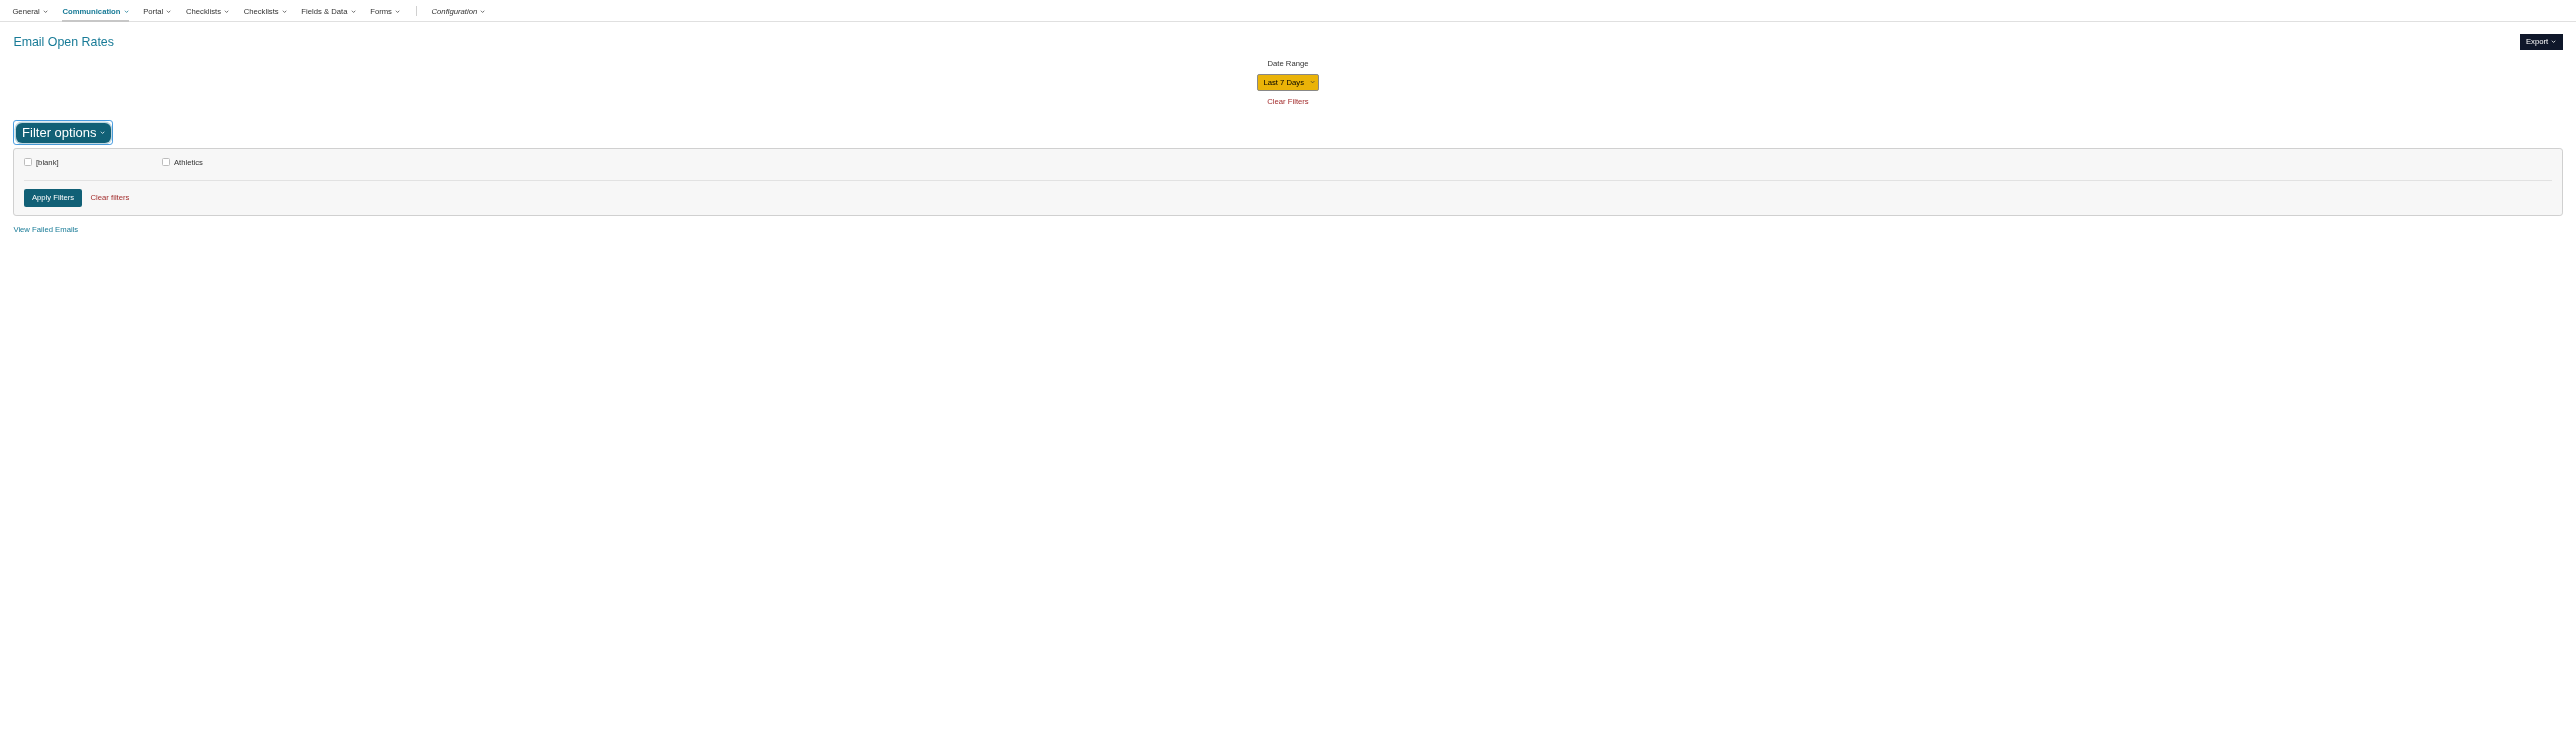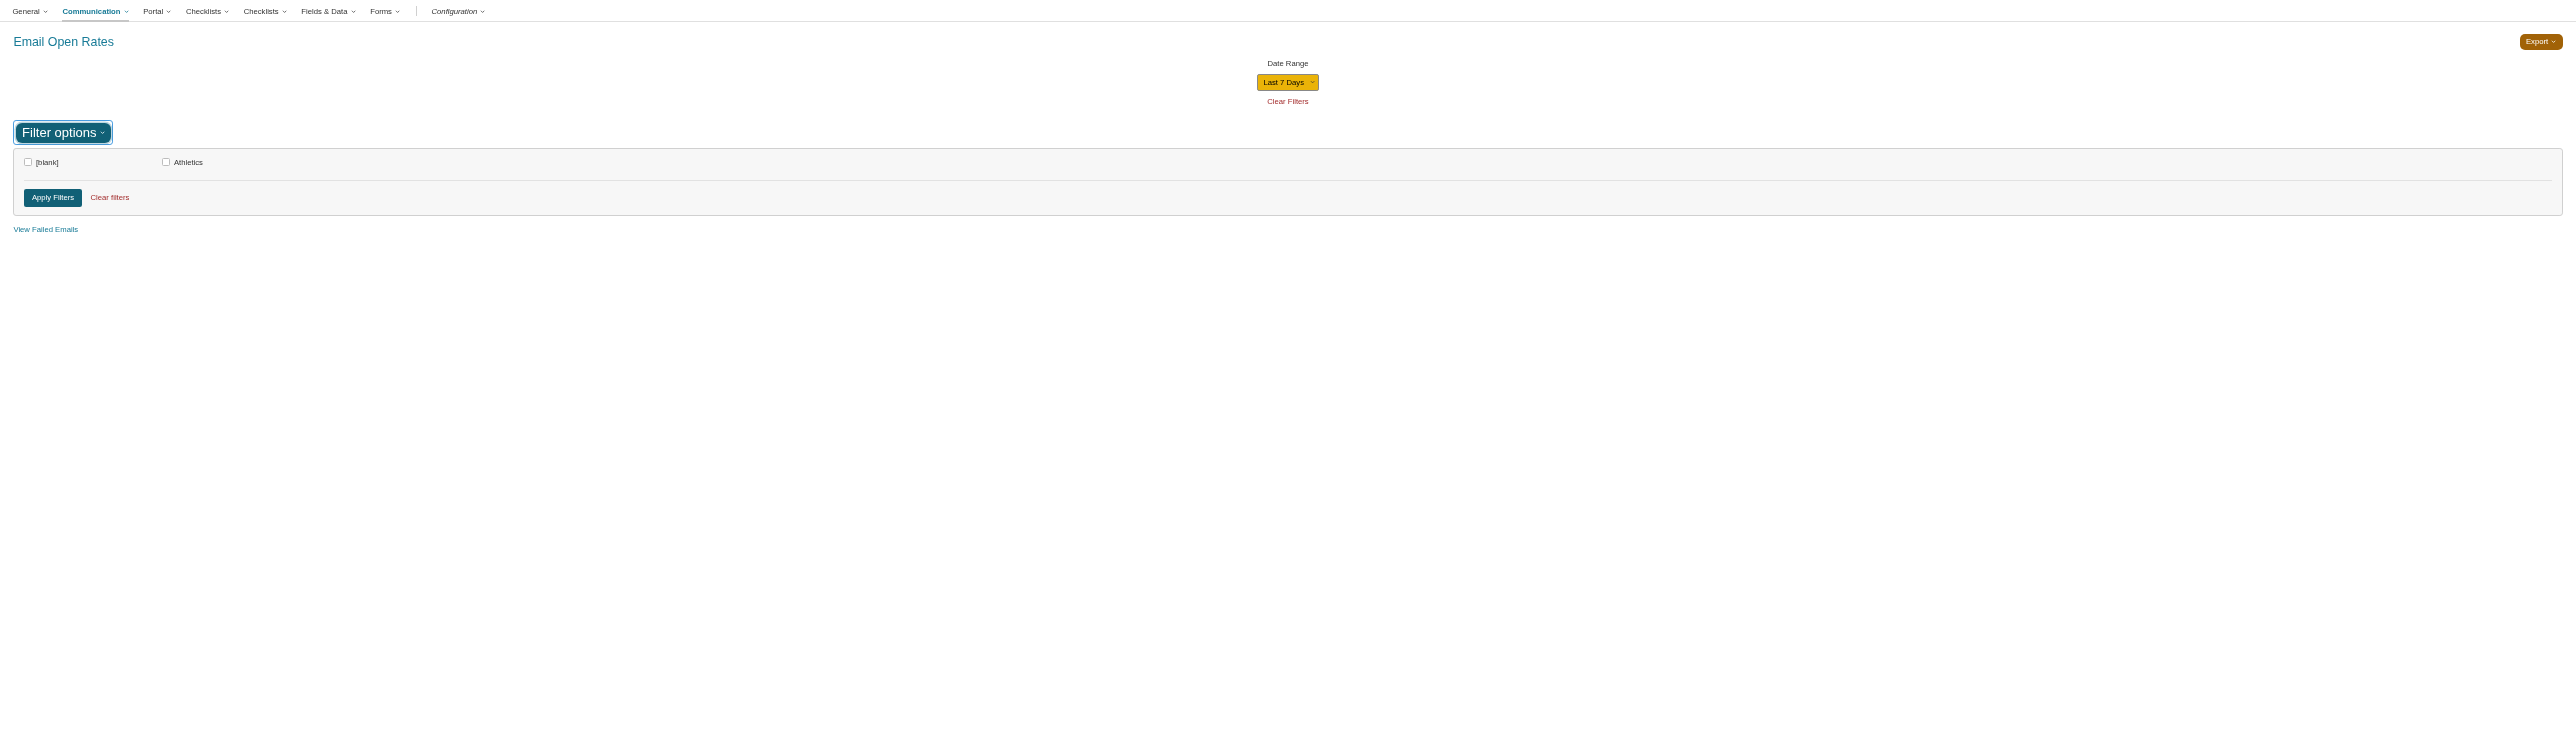--- a/index.html
+++ b/index.html
@@ -61,10 +61,10 @@
     color: #187b97;
   }
   .export-btn {
-    background: #a16207;
+    background: #0f172a;
     color: #fff;
     border: none;
-    border-radius: 5px;
+    border-radius: 0;
     padding: 3.6px 6.2px;
     font-size: 7.7px;
     display: inline-flex;

